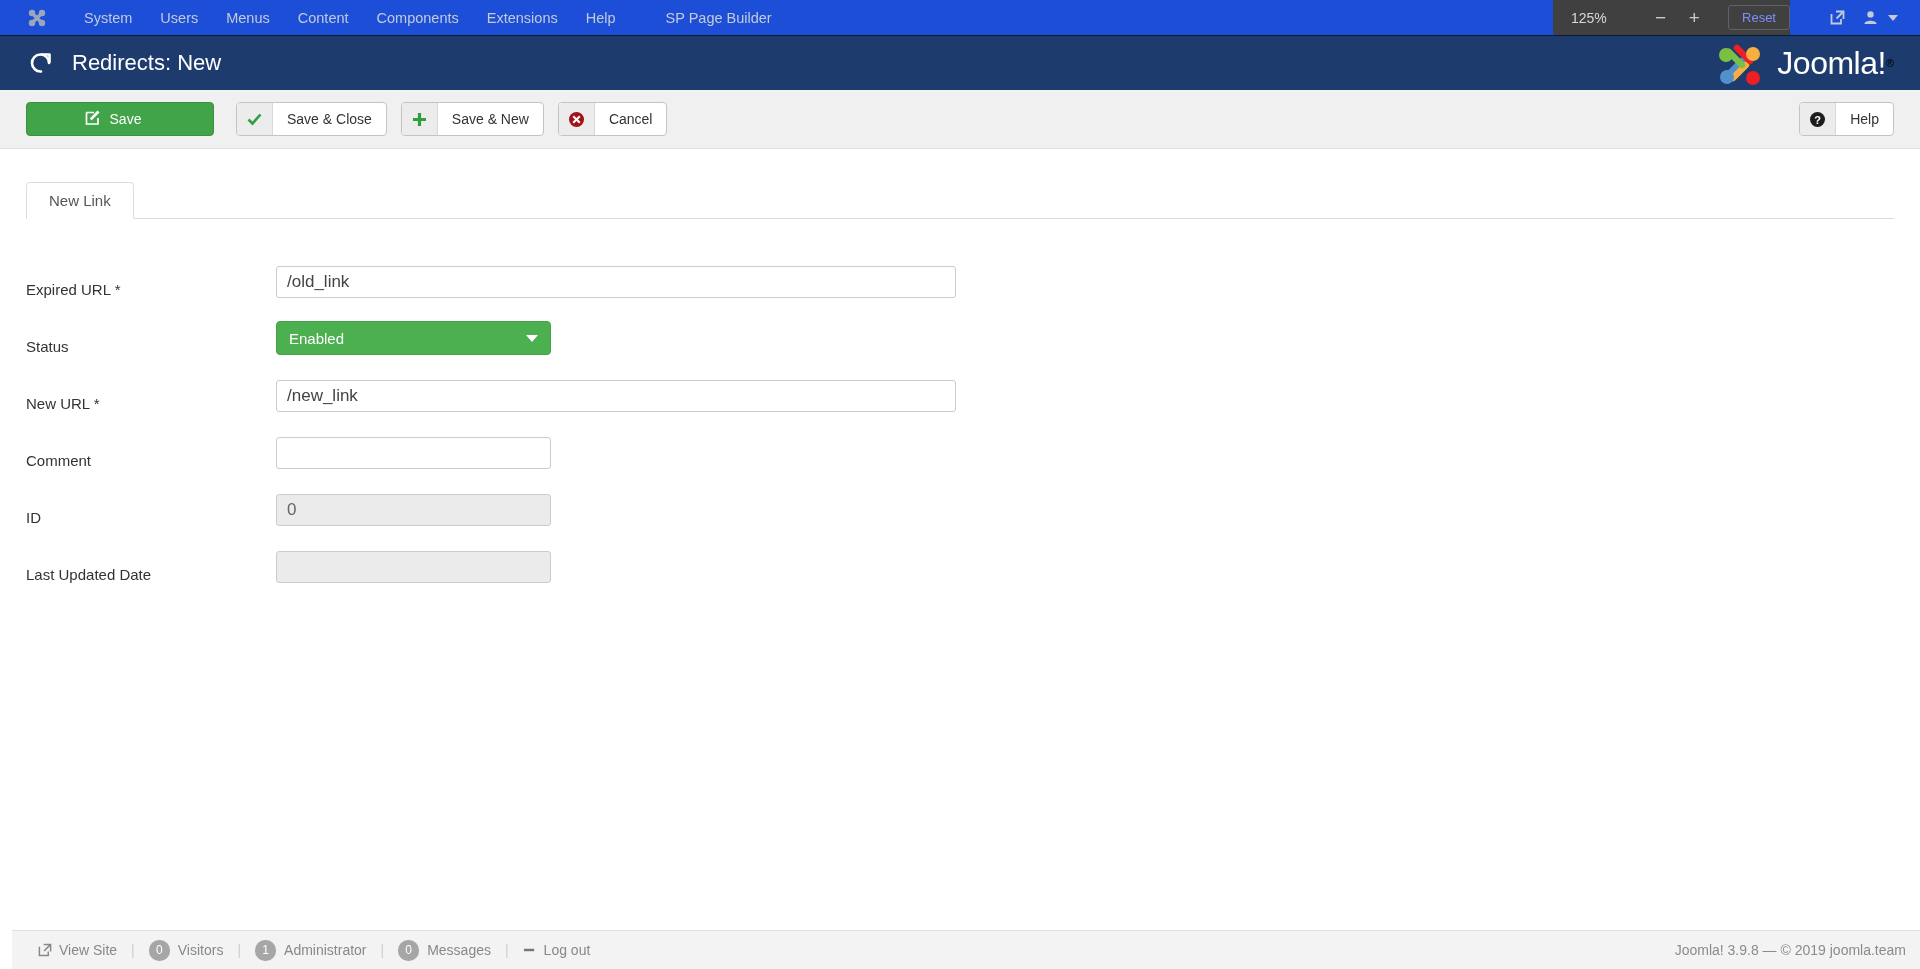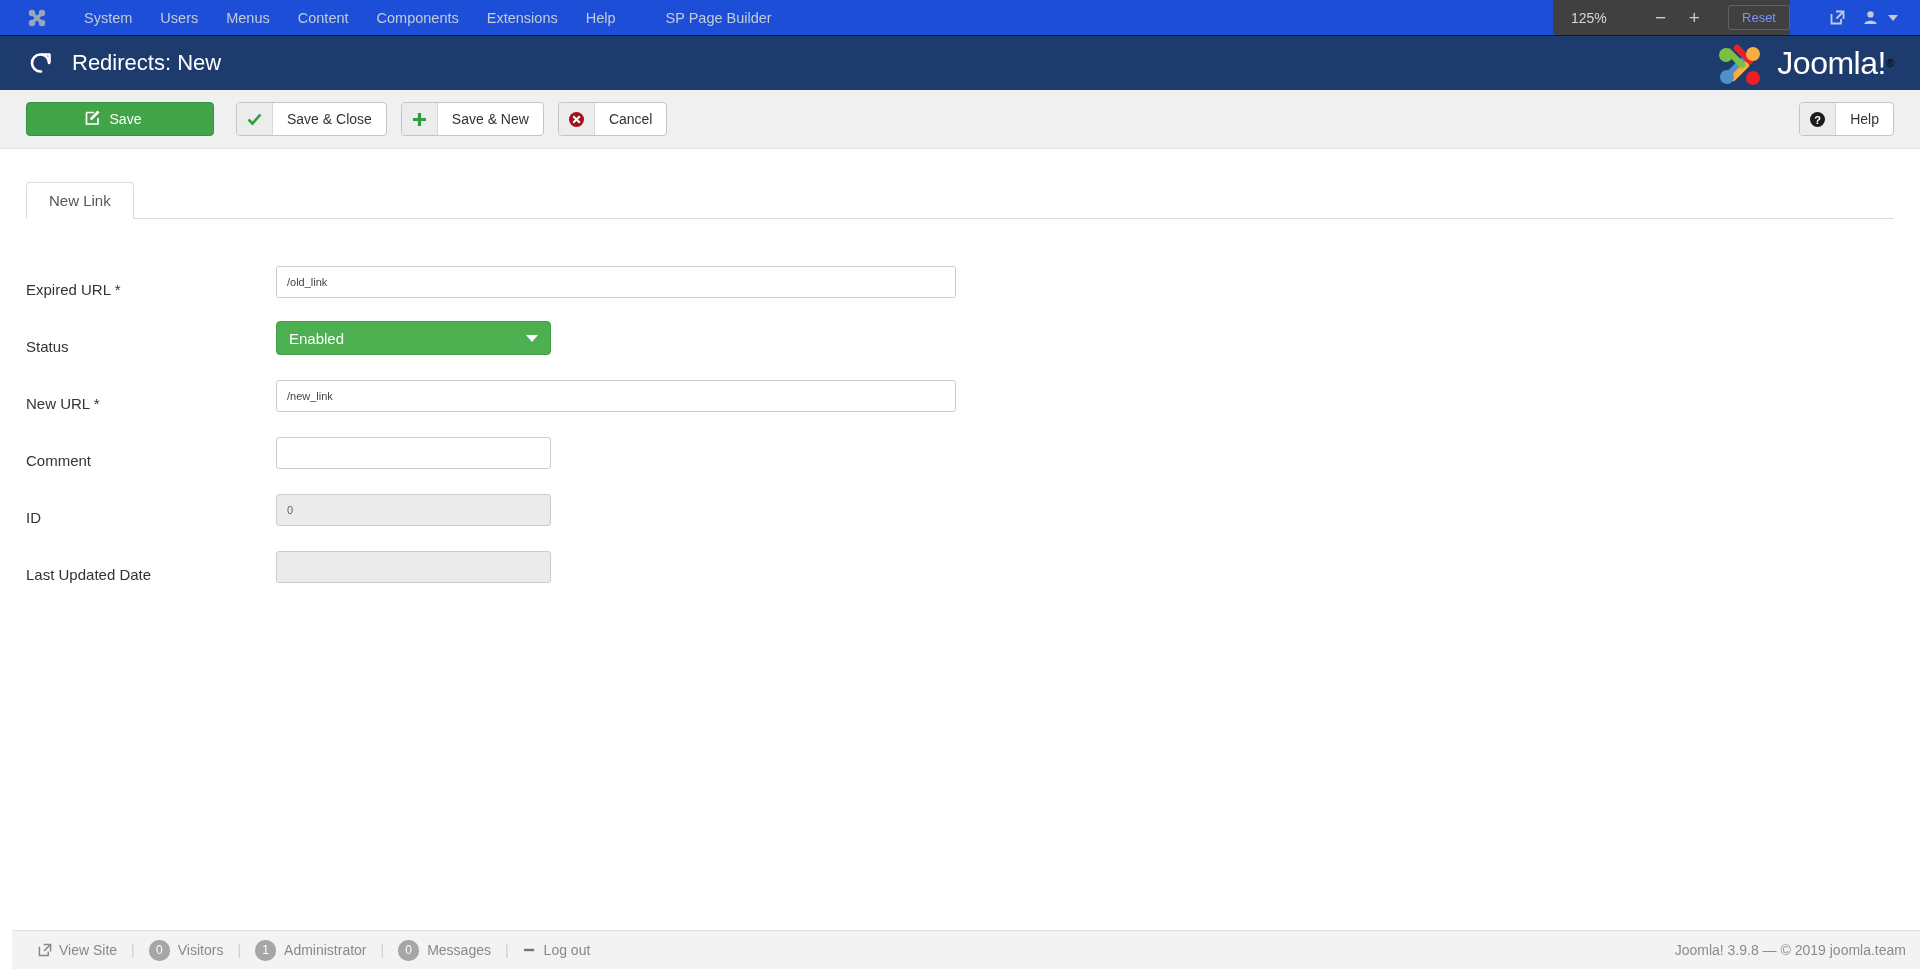--- a/index.html
+++ b/index.html
@@ -179,7 +179,7 @@
     border: 1px solid #cccccc;
     border-radius: 3px;
     background: #ffffff;
-    font-size: 11px;
+    font-size: 17px;
     color: #444444;
     padding: 0 10px;
     display: flex; align-items: center;

